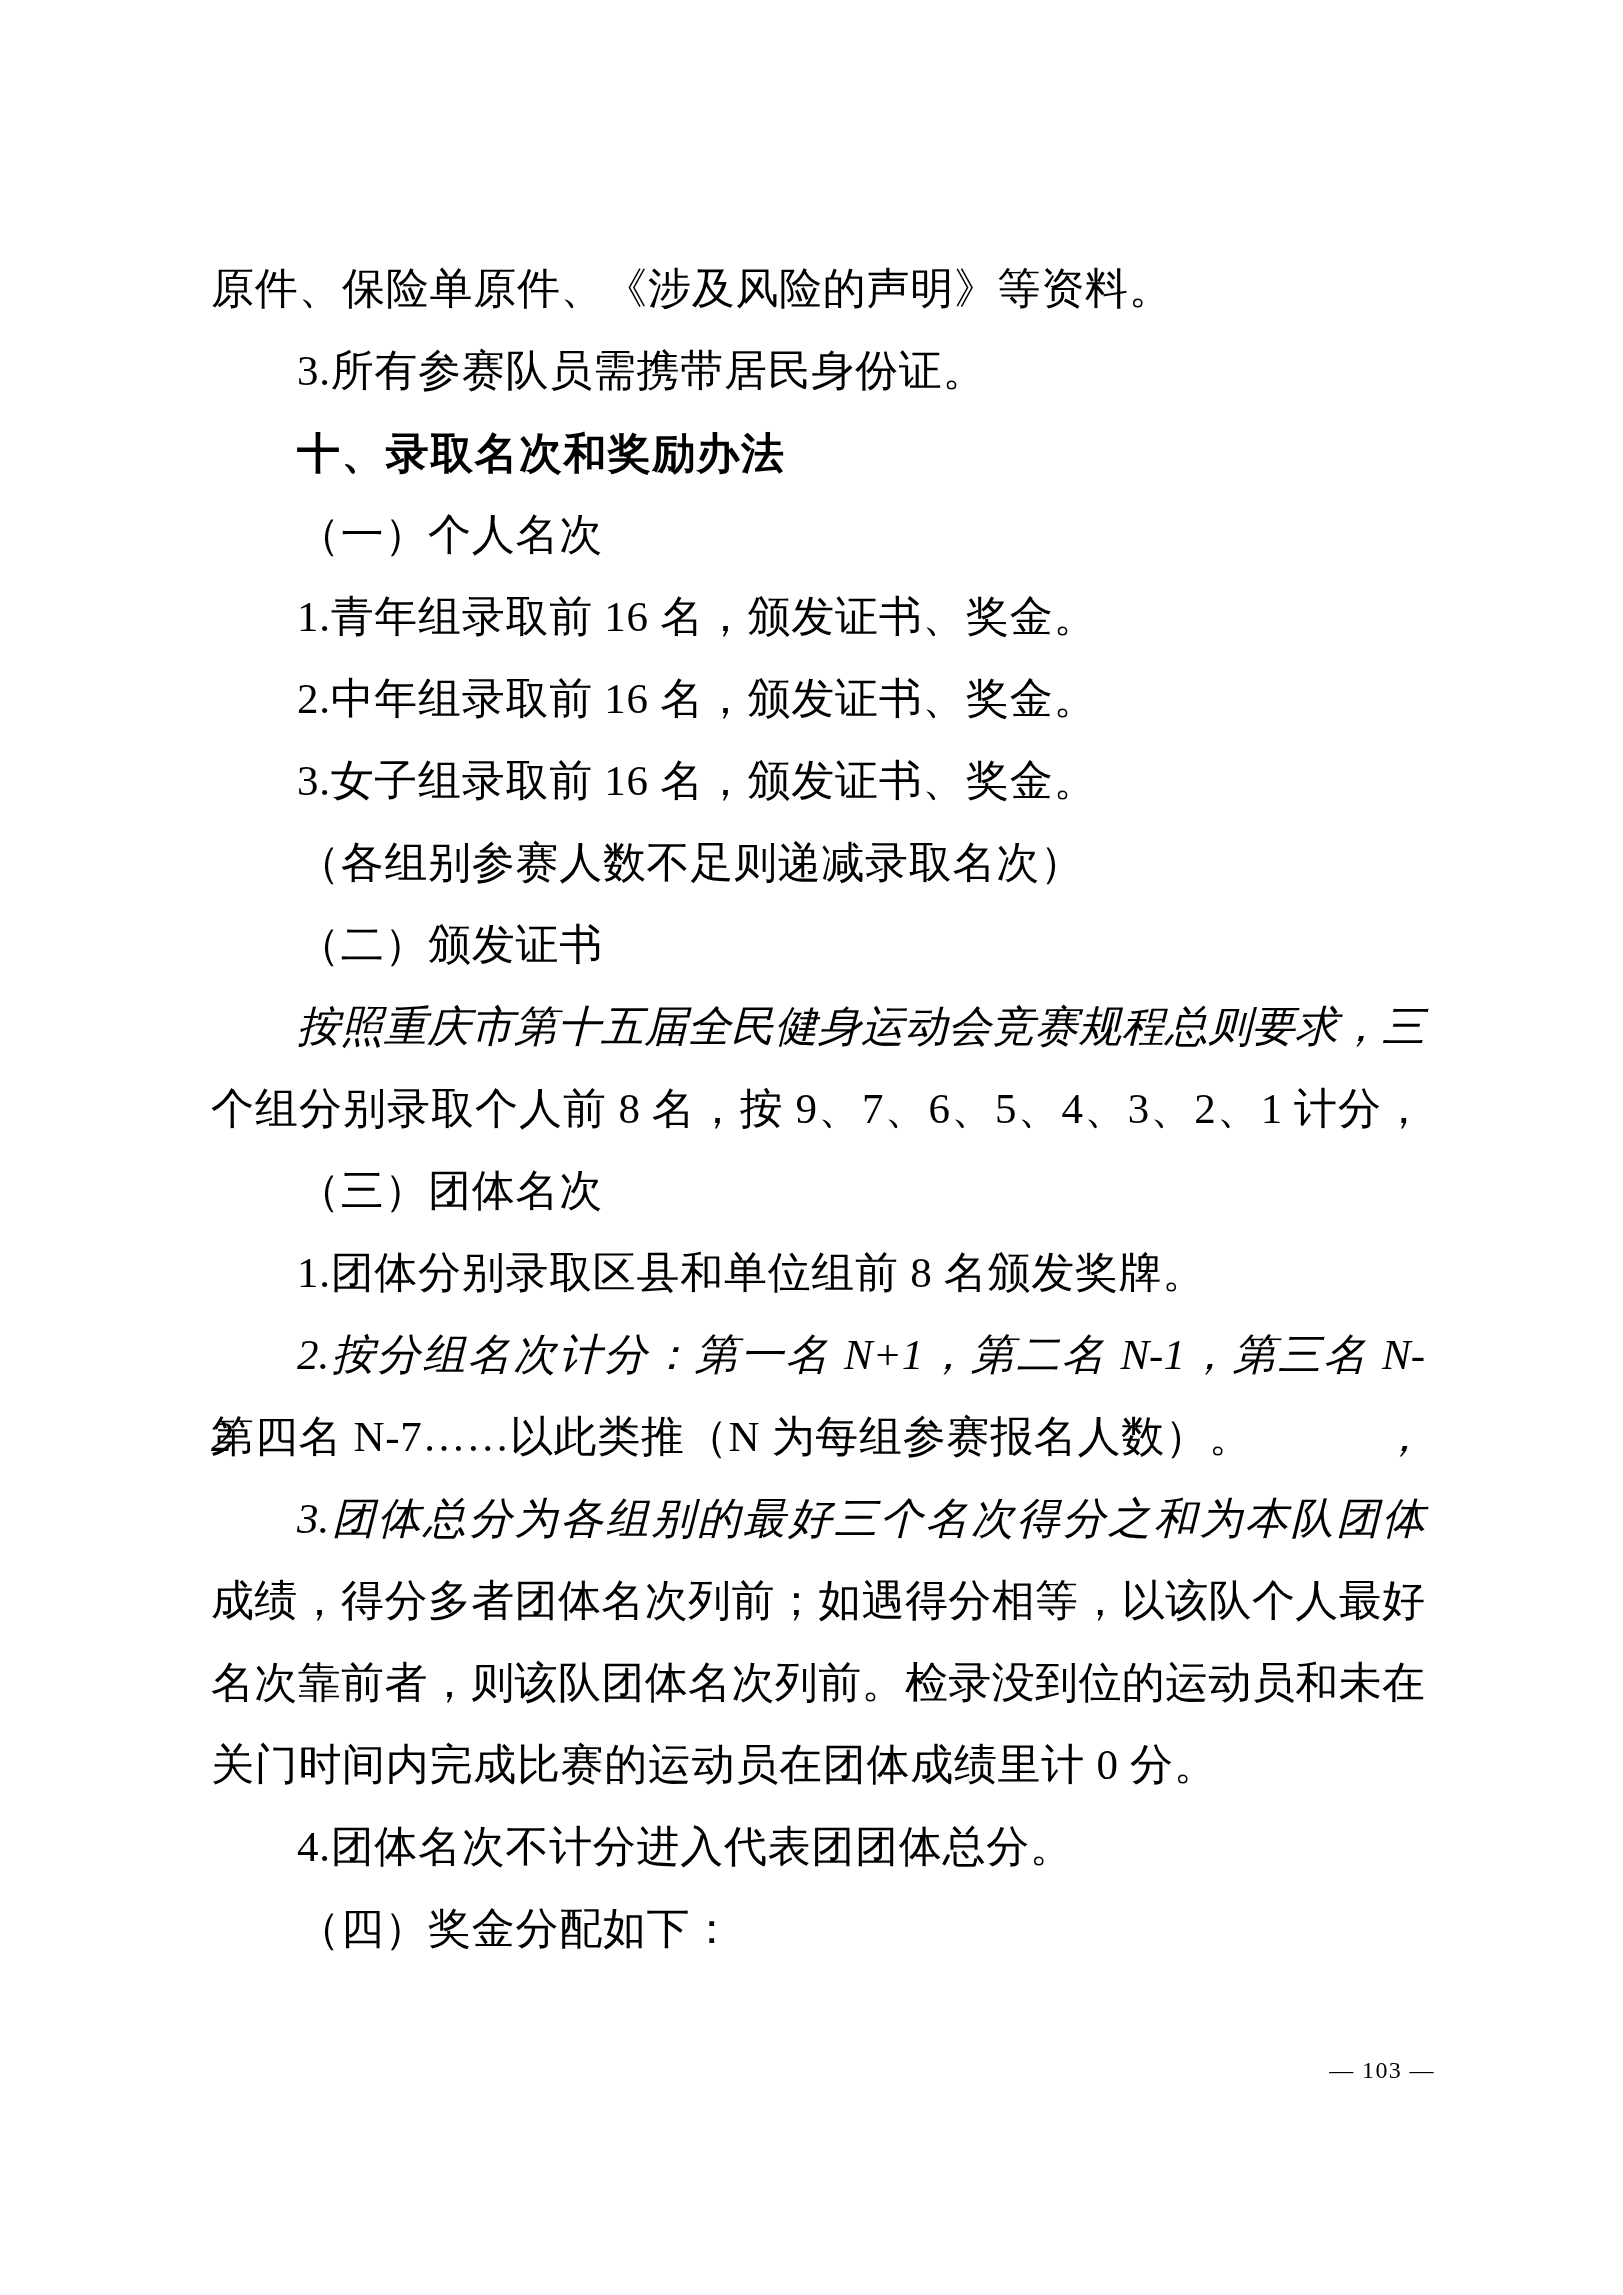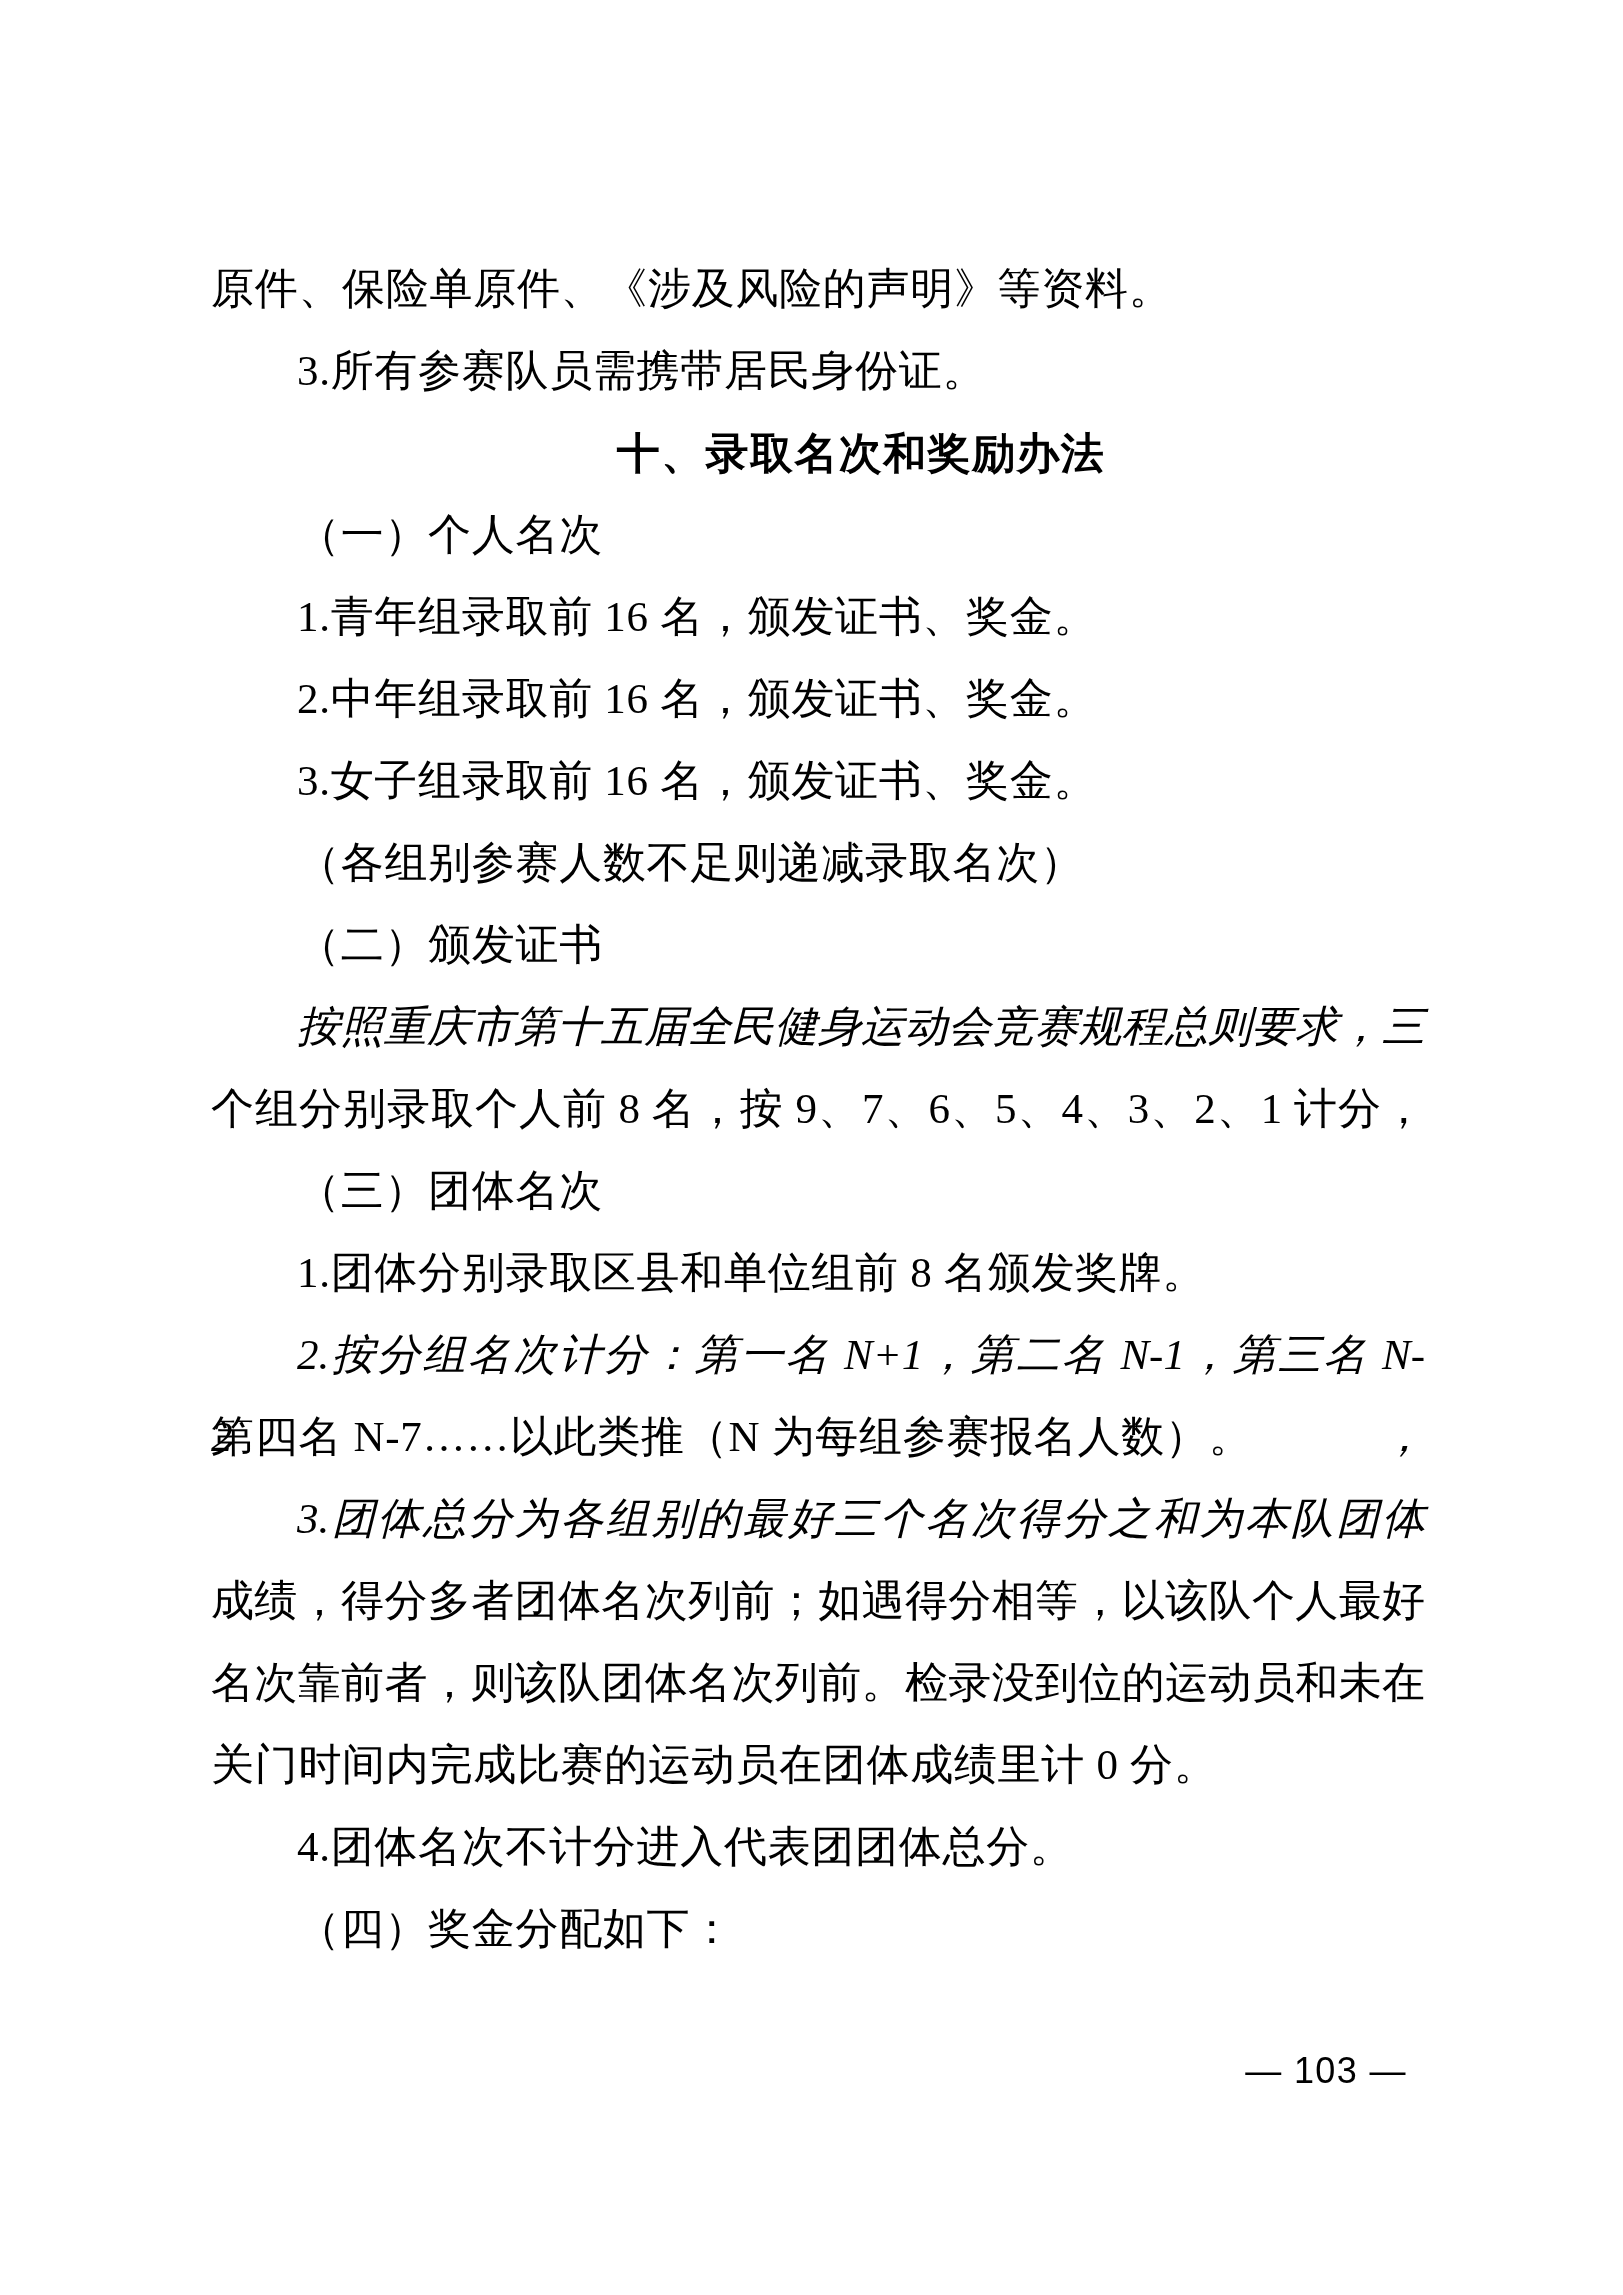--- a/index.html
+++ b/index.html
@@ -47,7 +47,6 @@
     font-family: "Liberation Sans", "DejaVu Sans", sans-serif;
     font-weight: 700;
     letter-spacing: 1.4px;
-    text-align: center;
   }
   .page-number {
     position: absolute;

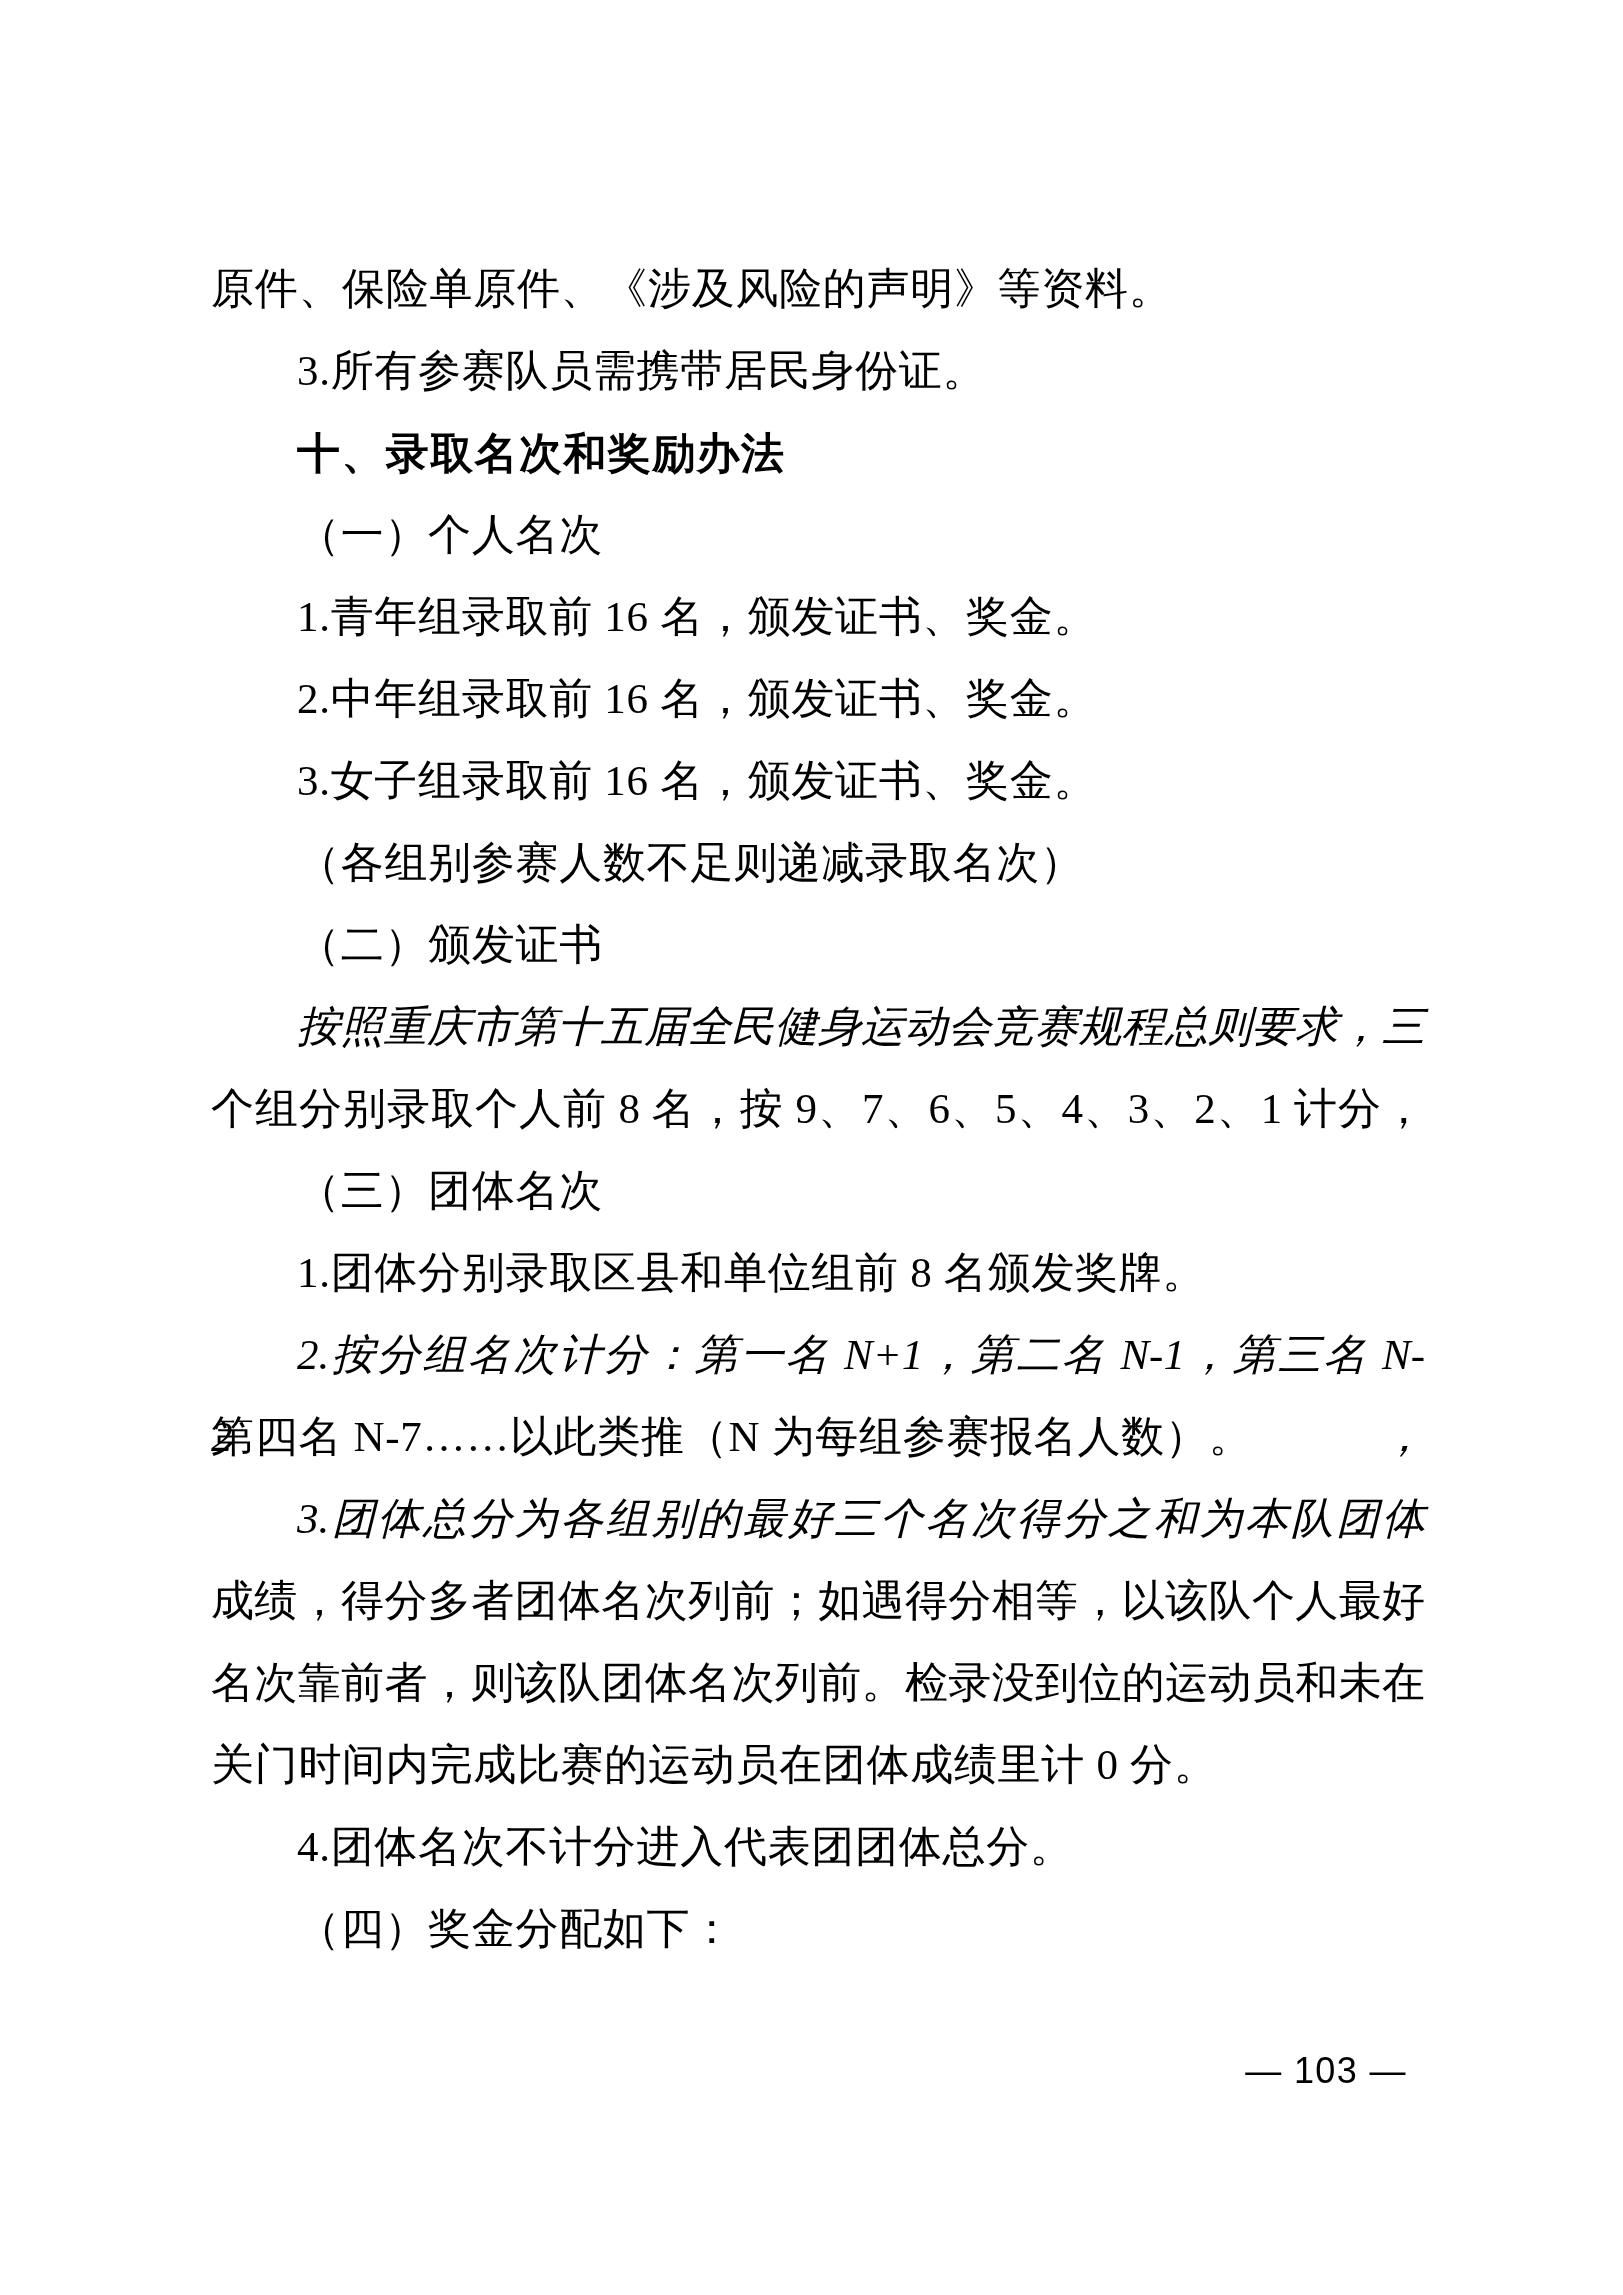--- a/index.html
+++ b/index.html
@@ -51,11 +51,11 @@
   .page-number {
     position: absolute;
     top: 2053px;
-    right: 216px;
-    font-size: 36px;
+    right: 188px;
+    font-size: 24px;
     line-height: 35px;
     letter-spacing: 1.4px;
-    font-family: Liberation Sans, sans-serif;
+    font-family: Liberation Serif, serif;
   }
 </style>
 </head>

